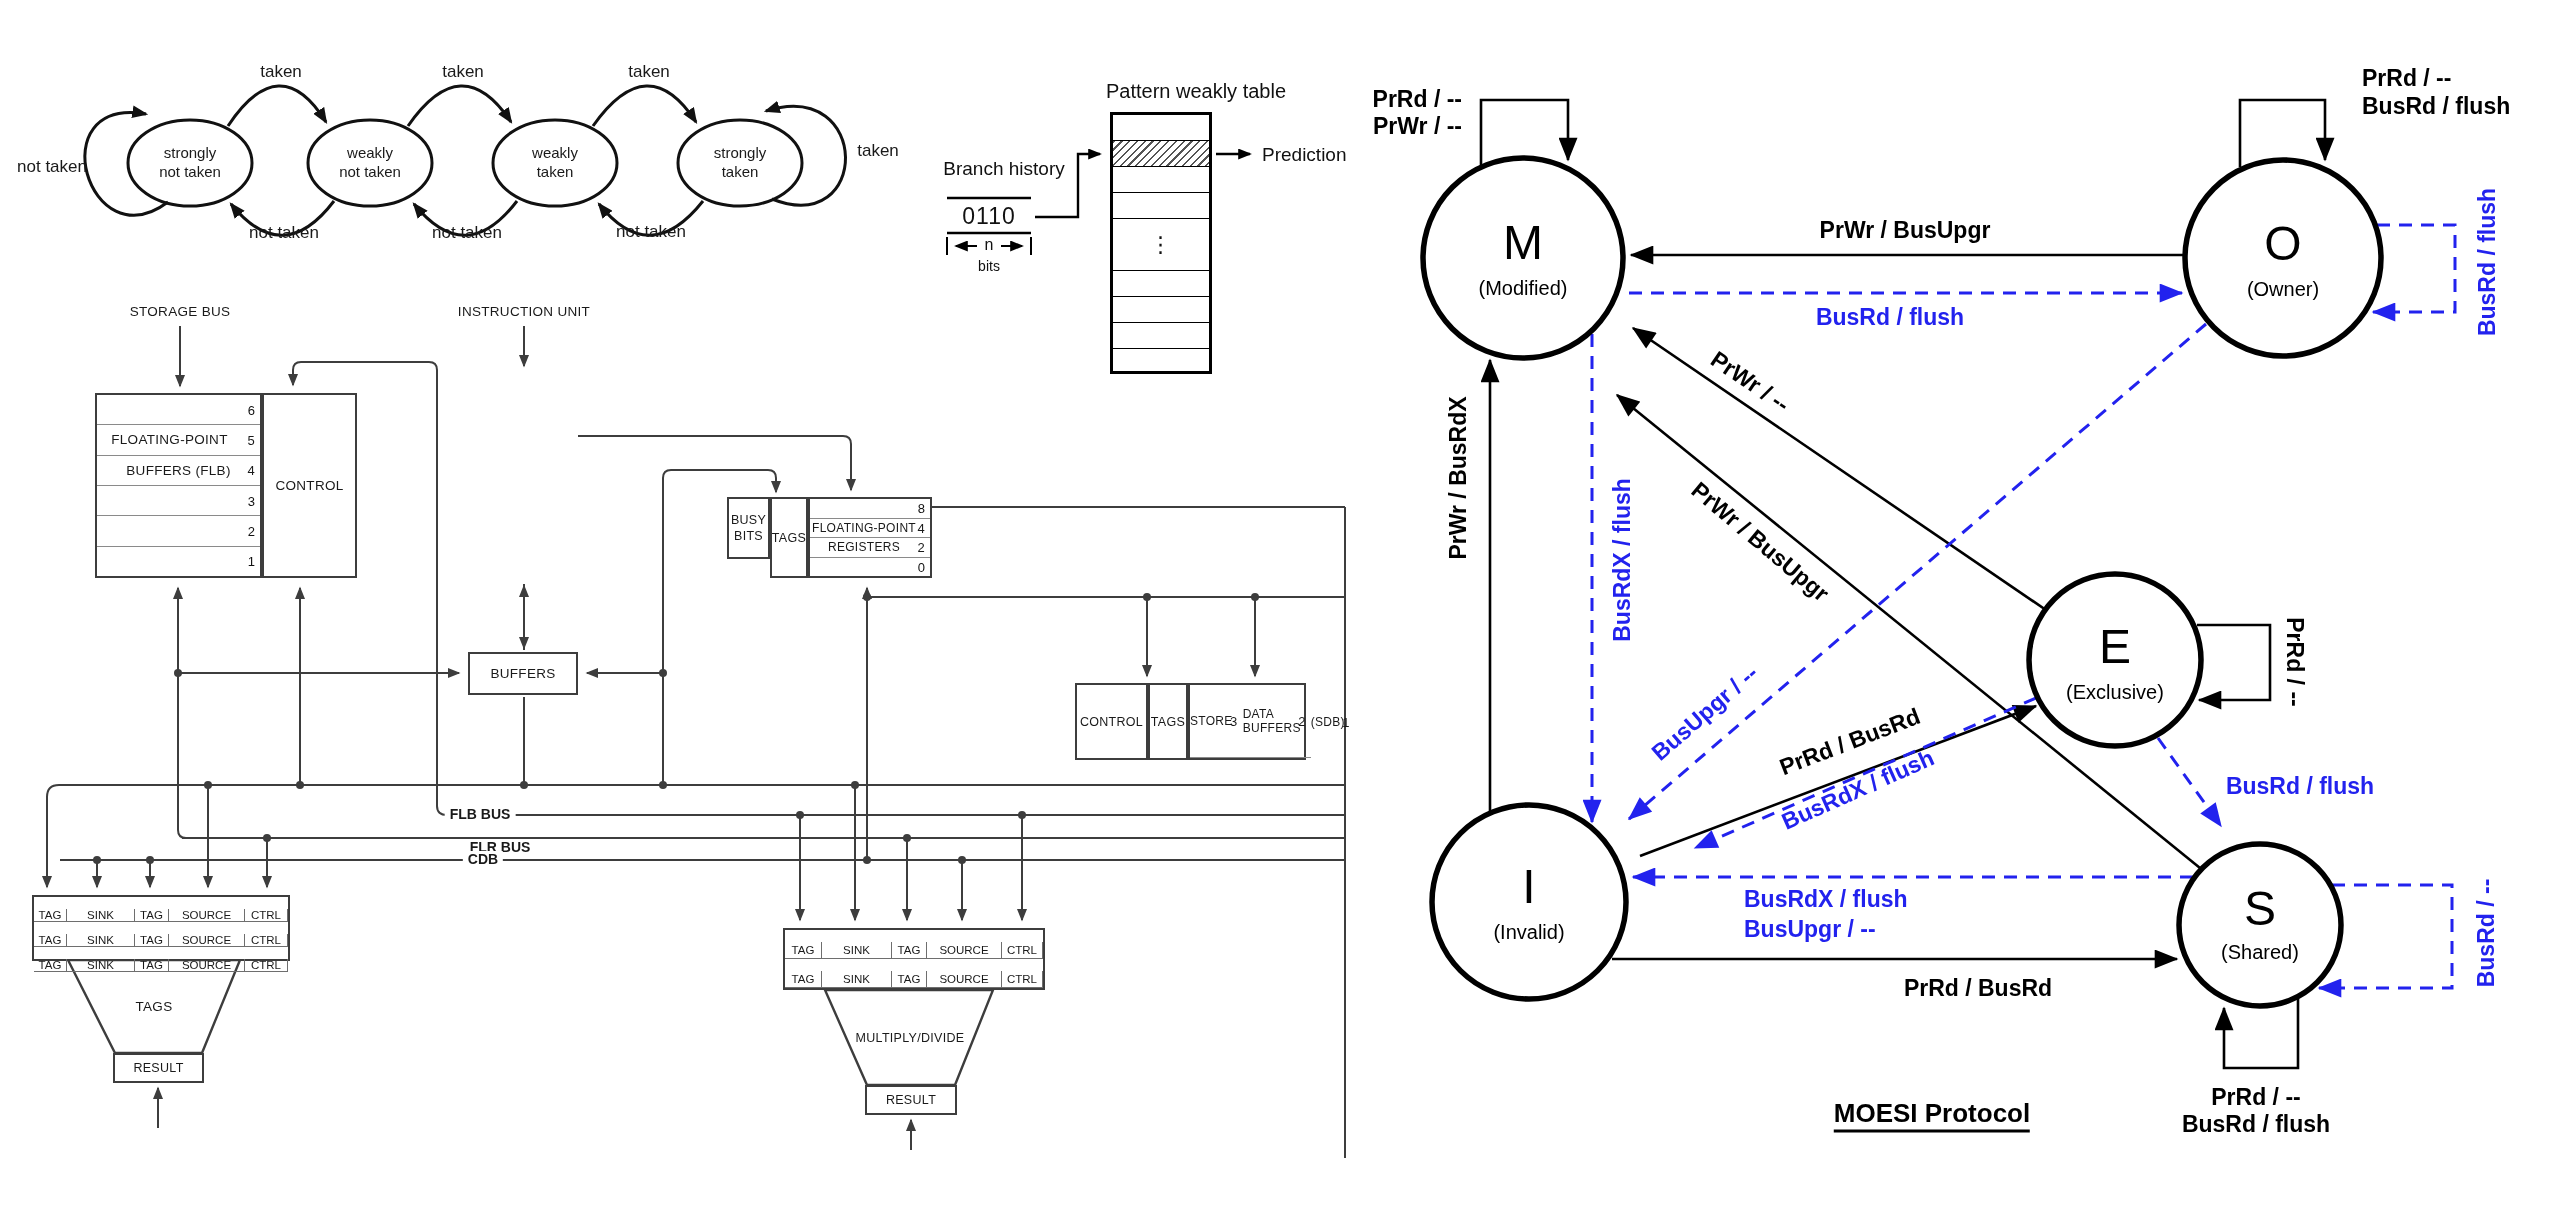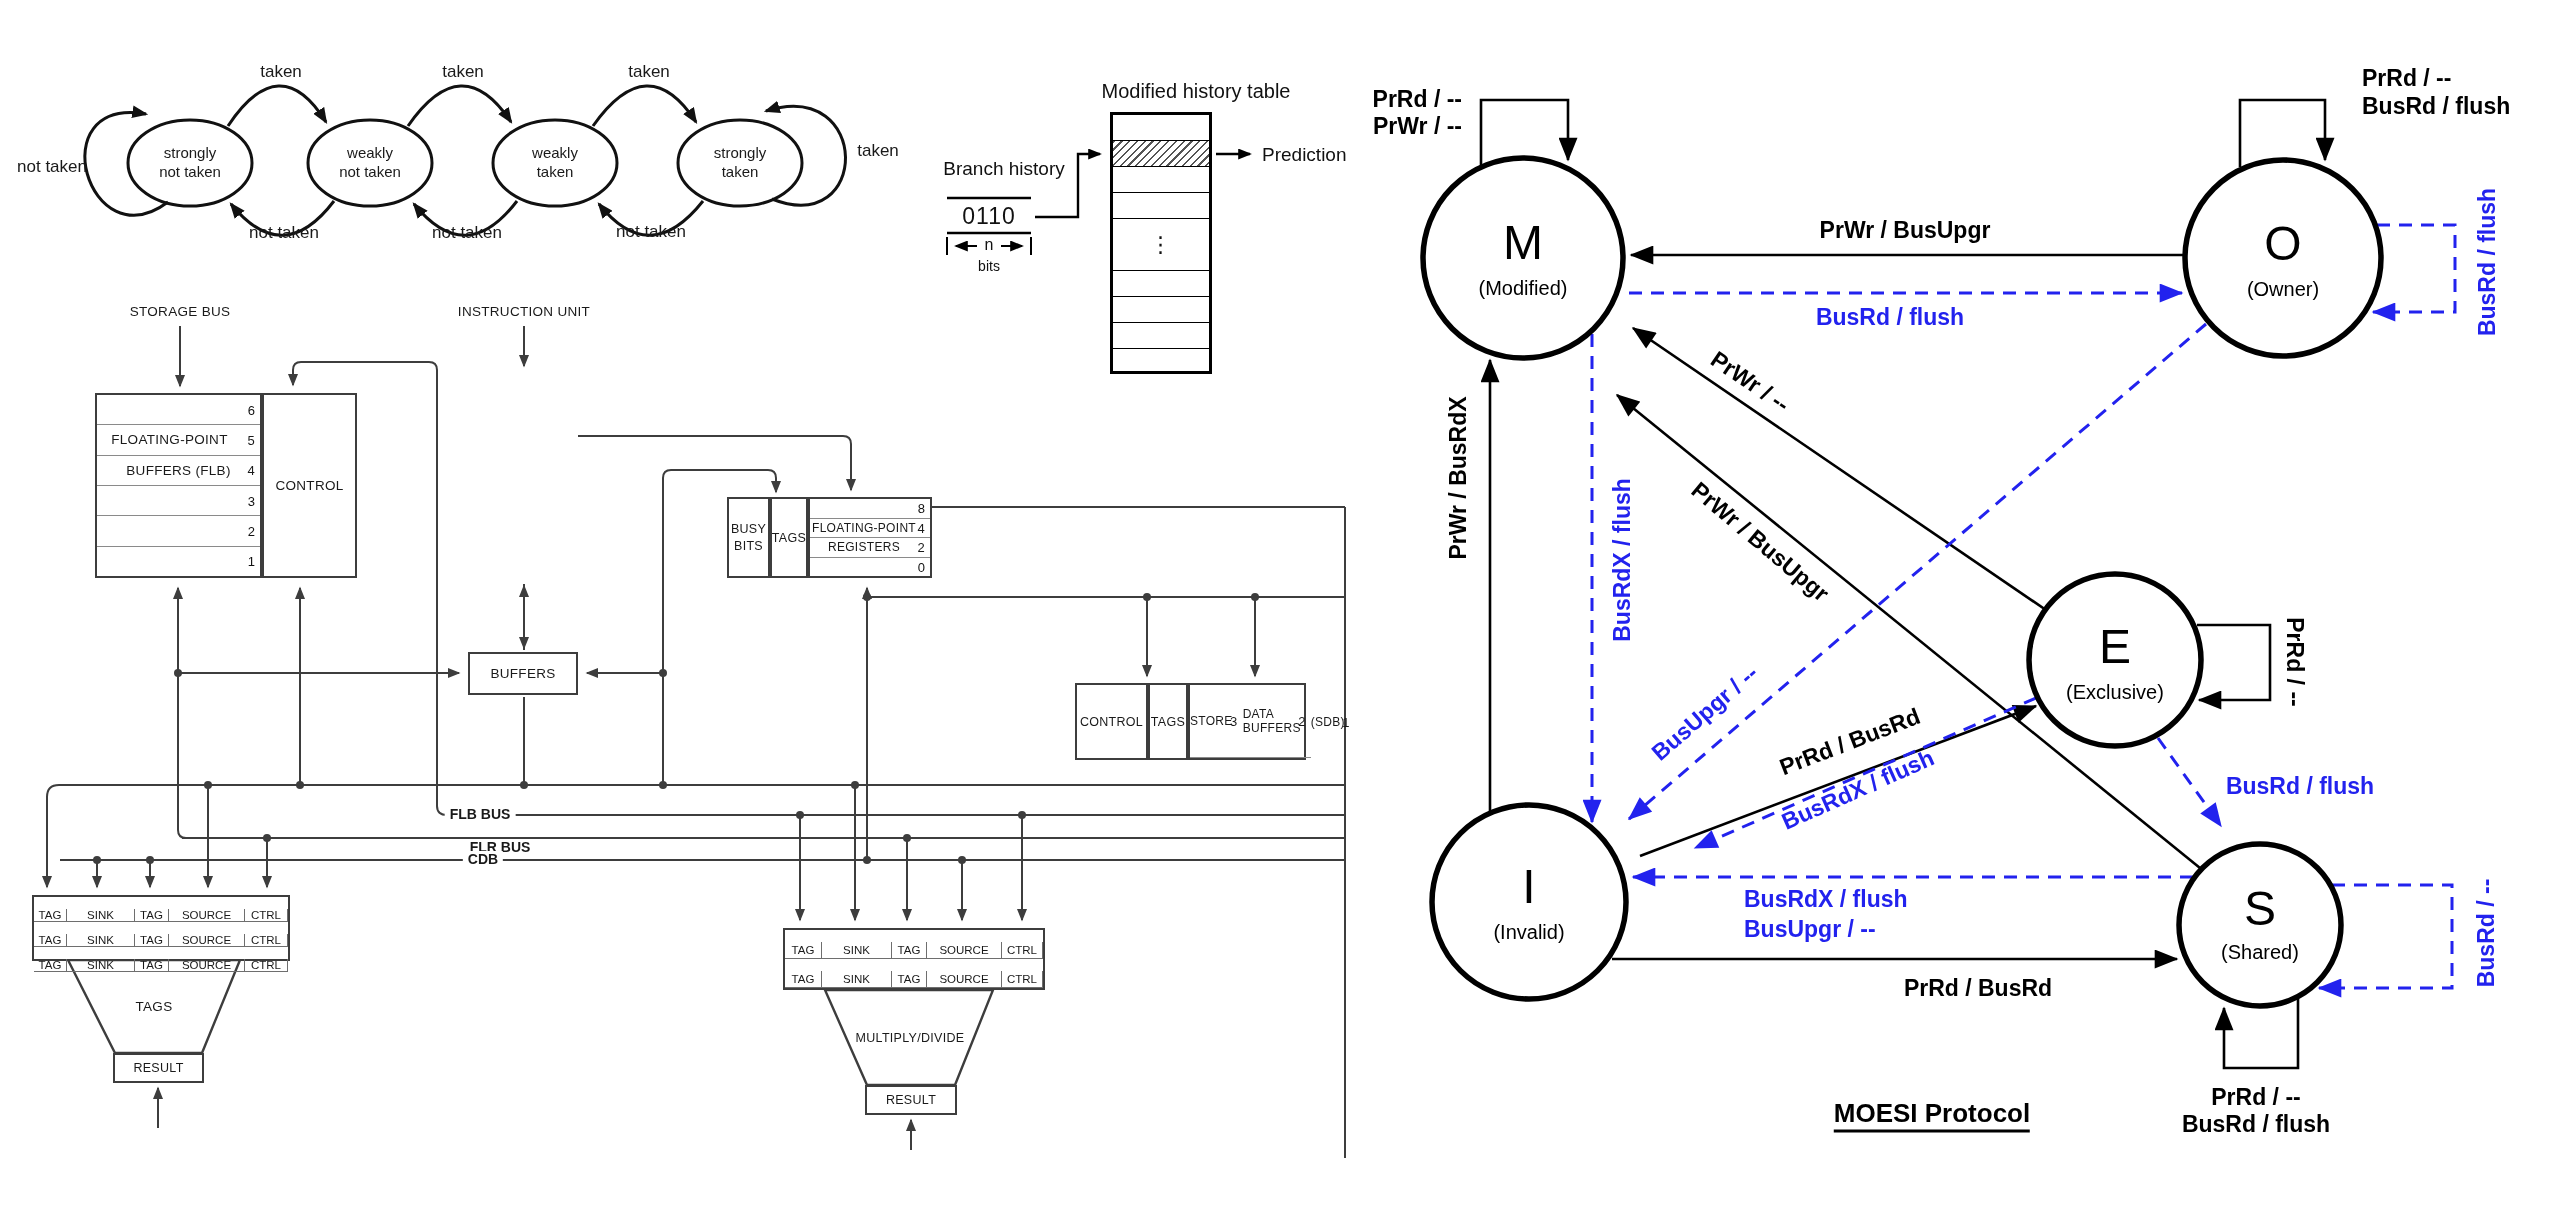--- a/index.html
+++ b/index.html
@@ -199,7 +199,7 @@
 <div class="ctr fsm-edge" style="left:52px;top:167px;">not taken</div>
 <div class="ctr fsm-edge" style="left:878px;top:151px;">taken</div>
 
-<div class="ctr pht-title" style="left:1196px;top:91px;">Modified history table</div>
+<div class="ctr pht-title" style="left:1196px;top:91px;">Pattern weakly table</div>
 <div class="abs" style="left:1110px;top:112px;width:102px;height:262px;border:3px solid #000;background:#fff;box-sizing:border-box;">
   <div class="pht-row"></div>
   <div class="pht-row hatch"></div>

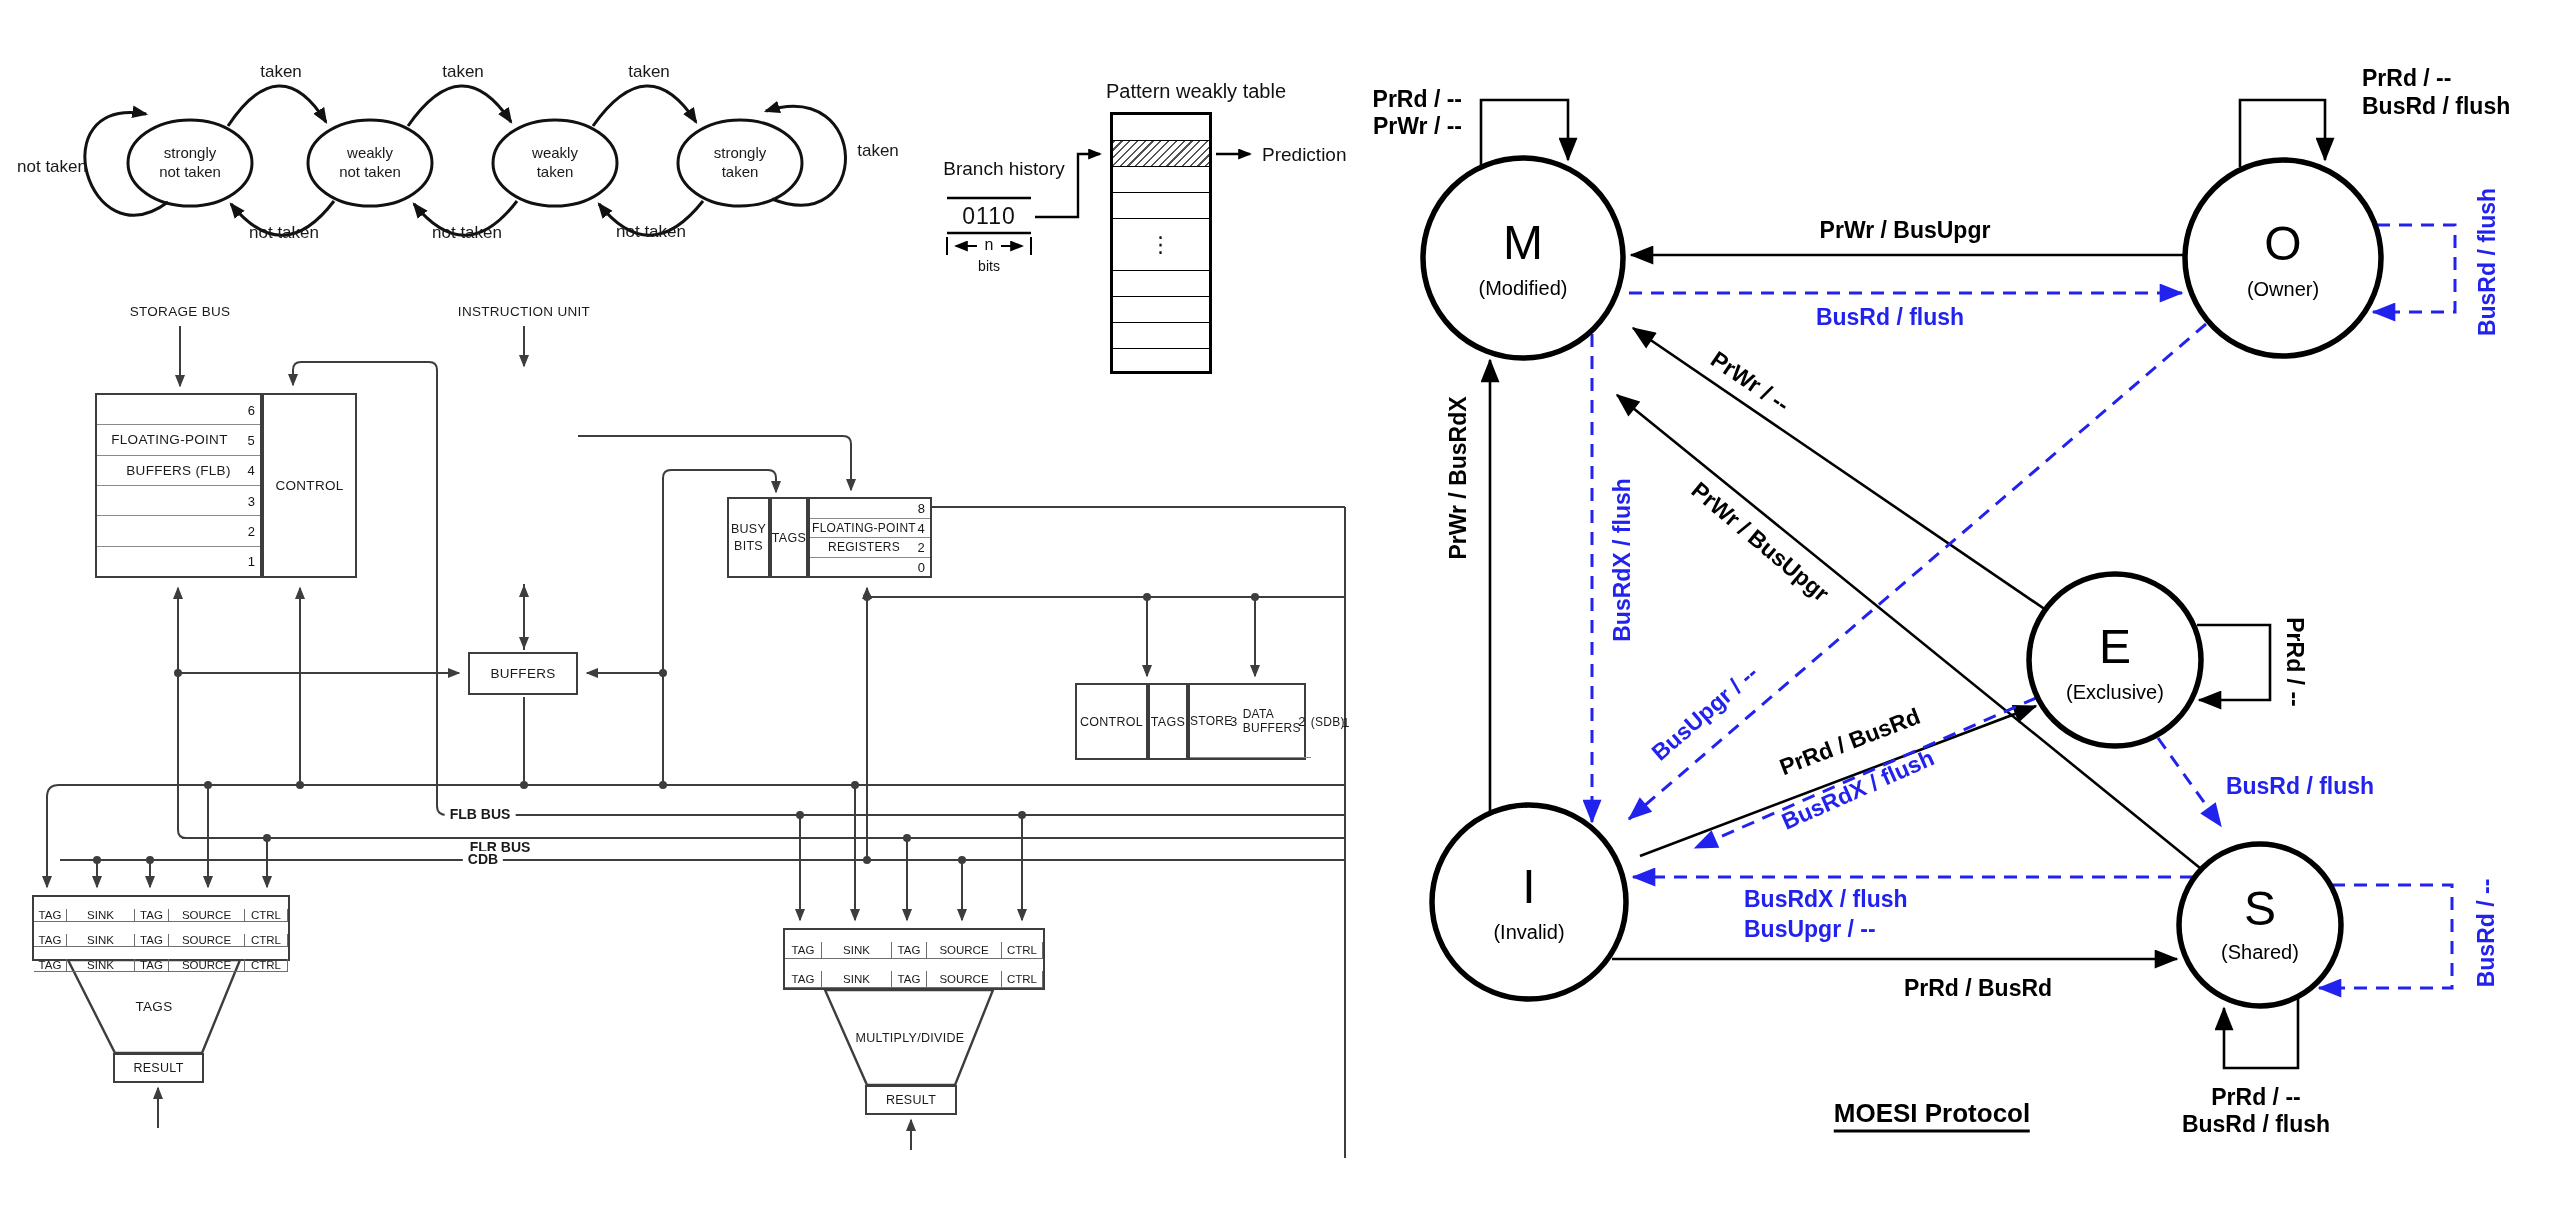--- a/index.html
+++ b/index.html
@@ -251,7 +251,7 @@
       <span>BUFFERS</span>
     </div>
 
-<div class="box tlbl" style="left:727px;top:497px;width:43px;height:81px;display:flex;flex-direction:column;align-items:center;justify-content:center;font-size:12.5px;line-height:1.3;">
+<div class="box tlbl" style="left:727px;top:497px;width:43px;height:62px;display:flex;flex-direction:column;align-items:center;justify-content:center;font-size:12.5px;line-height:1.3;">
   <span>BUSY</span>
   <span>BITS</span>
 </div>

